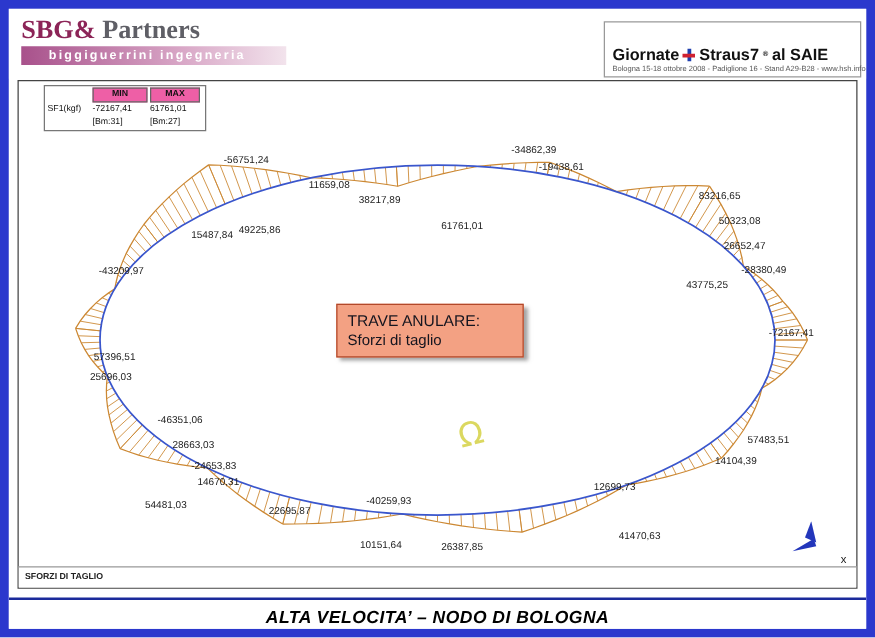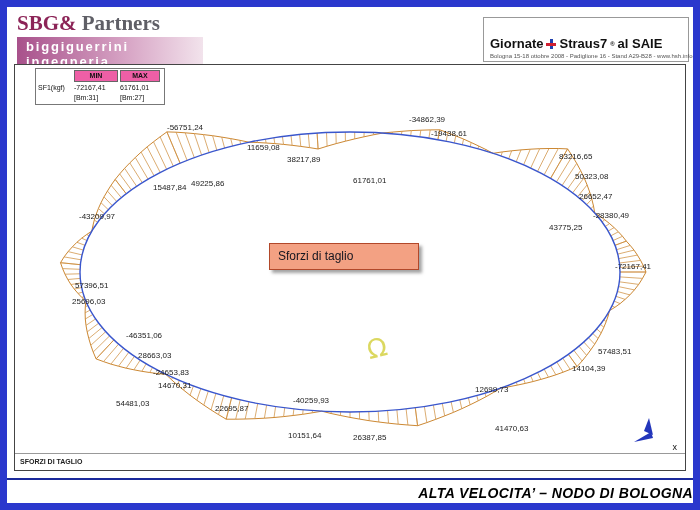--- a/index.html
+++ b/index.html
@@ -12,7 +12,7 @@
   .logo-title{font-family:"Liberation Serif",serif;font-size:21px;font-weight:bold;line-height:24px;}
   .sbg{color:#8c2457;}
   .partners{color:#5f5f66;}
-  .logo-band{margin-top:2px;width:168px;padding:2px 9px;font-size:13px;letter-spacing:1.8px;
+  .logo-band{margin-top:2px;width:168px;padding:2px 22px;font-size:10px;letter-spacing:1.8px;
              color:#fff;font-weight:bold;background:linear-gradient(90deg,#a8518b 0%,#d8a6c6 60%,#f2e3ec 100%);}
   .logo-right{position:absolute;right:4px;top:10px;width:192px;border:1px solid #999;
               background:#fff;padding:18px 6px 2px 6px;}

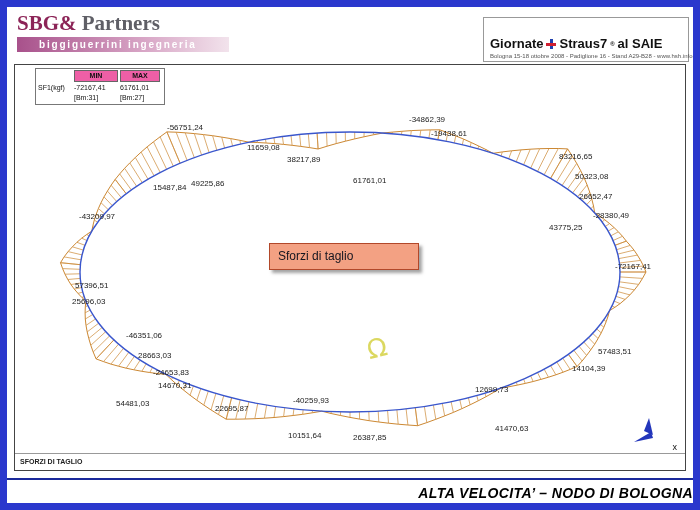--- a/index.html
+++ b/index.html
@@ -93,7 +93,7 @@
     </div>
 
     <div class="labels-layer">
-        <span class="force-label" style="left: 152px; top: 58px;">-56751,24</span>
+        <span class="force-label" style="left: 164px; top: 58px;">-56751,24</span>
         <span class="force-label" style="left: 232px; top: 78px;">11659,08</span>
         <span class="force-label" style="left: 272px; top: 90px;">38217,89</span>
         <span class="force-label" style="left: 394px; top: 50px;">-34862,39</span>

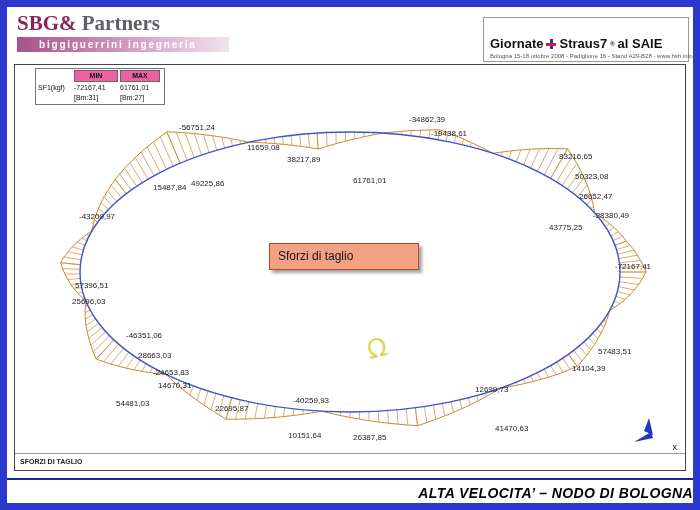--- a/index.html
+++ b/index.html
@@ -126,6 +126,7 @@
       </div>
 
     <div class="annotation">
+      <div class="ann1">TRAVE ANULARE:</div>
       <div class="ann2">Sforzi di taglio</div>
     </div>
 

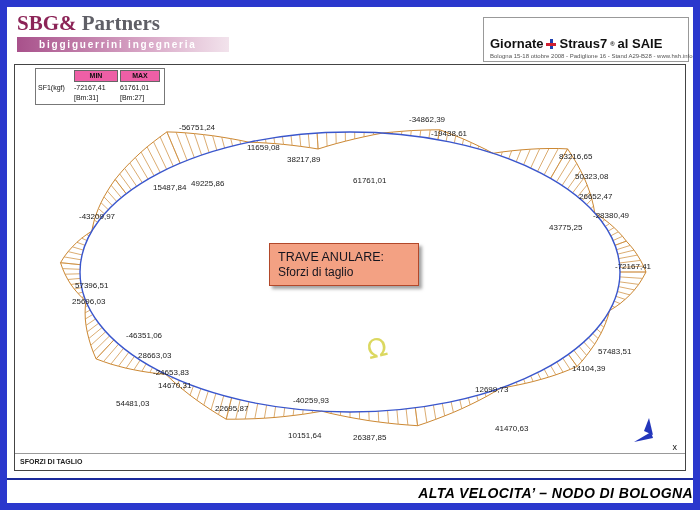--- a/index.html
+++ b/index.html
@@ -45,7 +45,7 @@
                  background:#fff;font-size:7px;font-weight:bold;color:#222;line-height:15px;padding-left:5px;}
   
   .footer{position:absolute;left:0;top:471px;width:686px;height:25px;border-top:2px solid #1b2a9b;
-          display:flex;align-items:center;justify-content:flex-end;background:#fff;}
+          display:flex;align-items:center;justify-content:center;background:#fff;}
   .footer span{font-size:14px;font-weight:bold;font-style:italic;letter-spacing:.4px;color:#000;}
 </style>
 </head>

